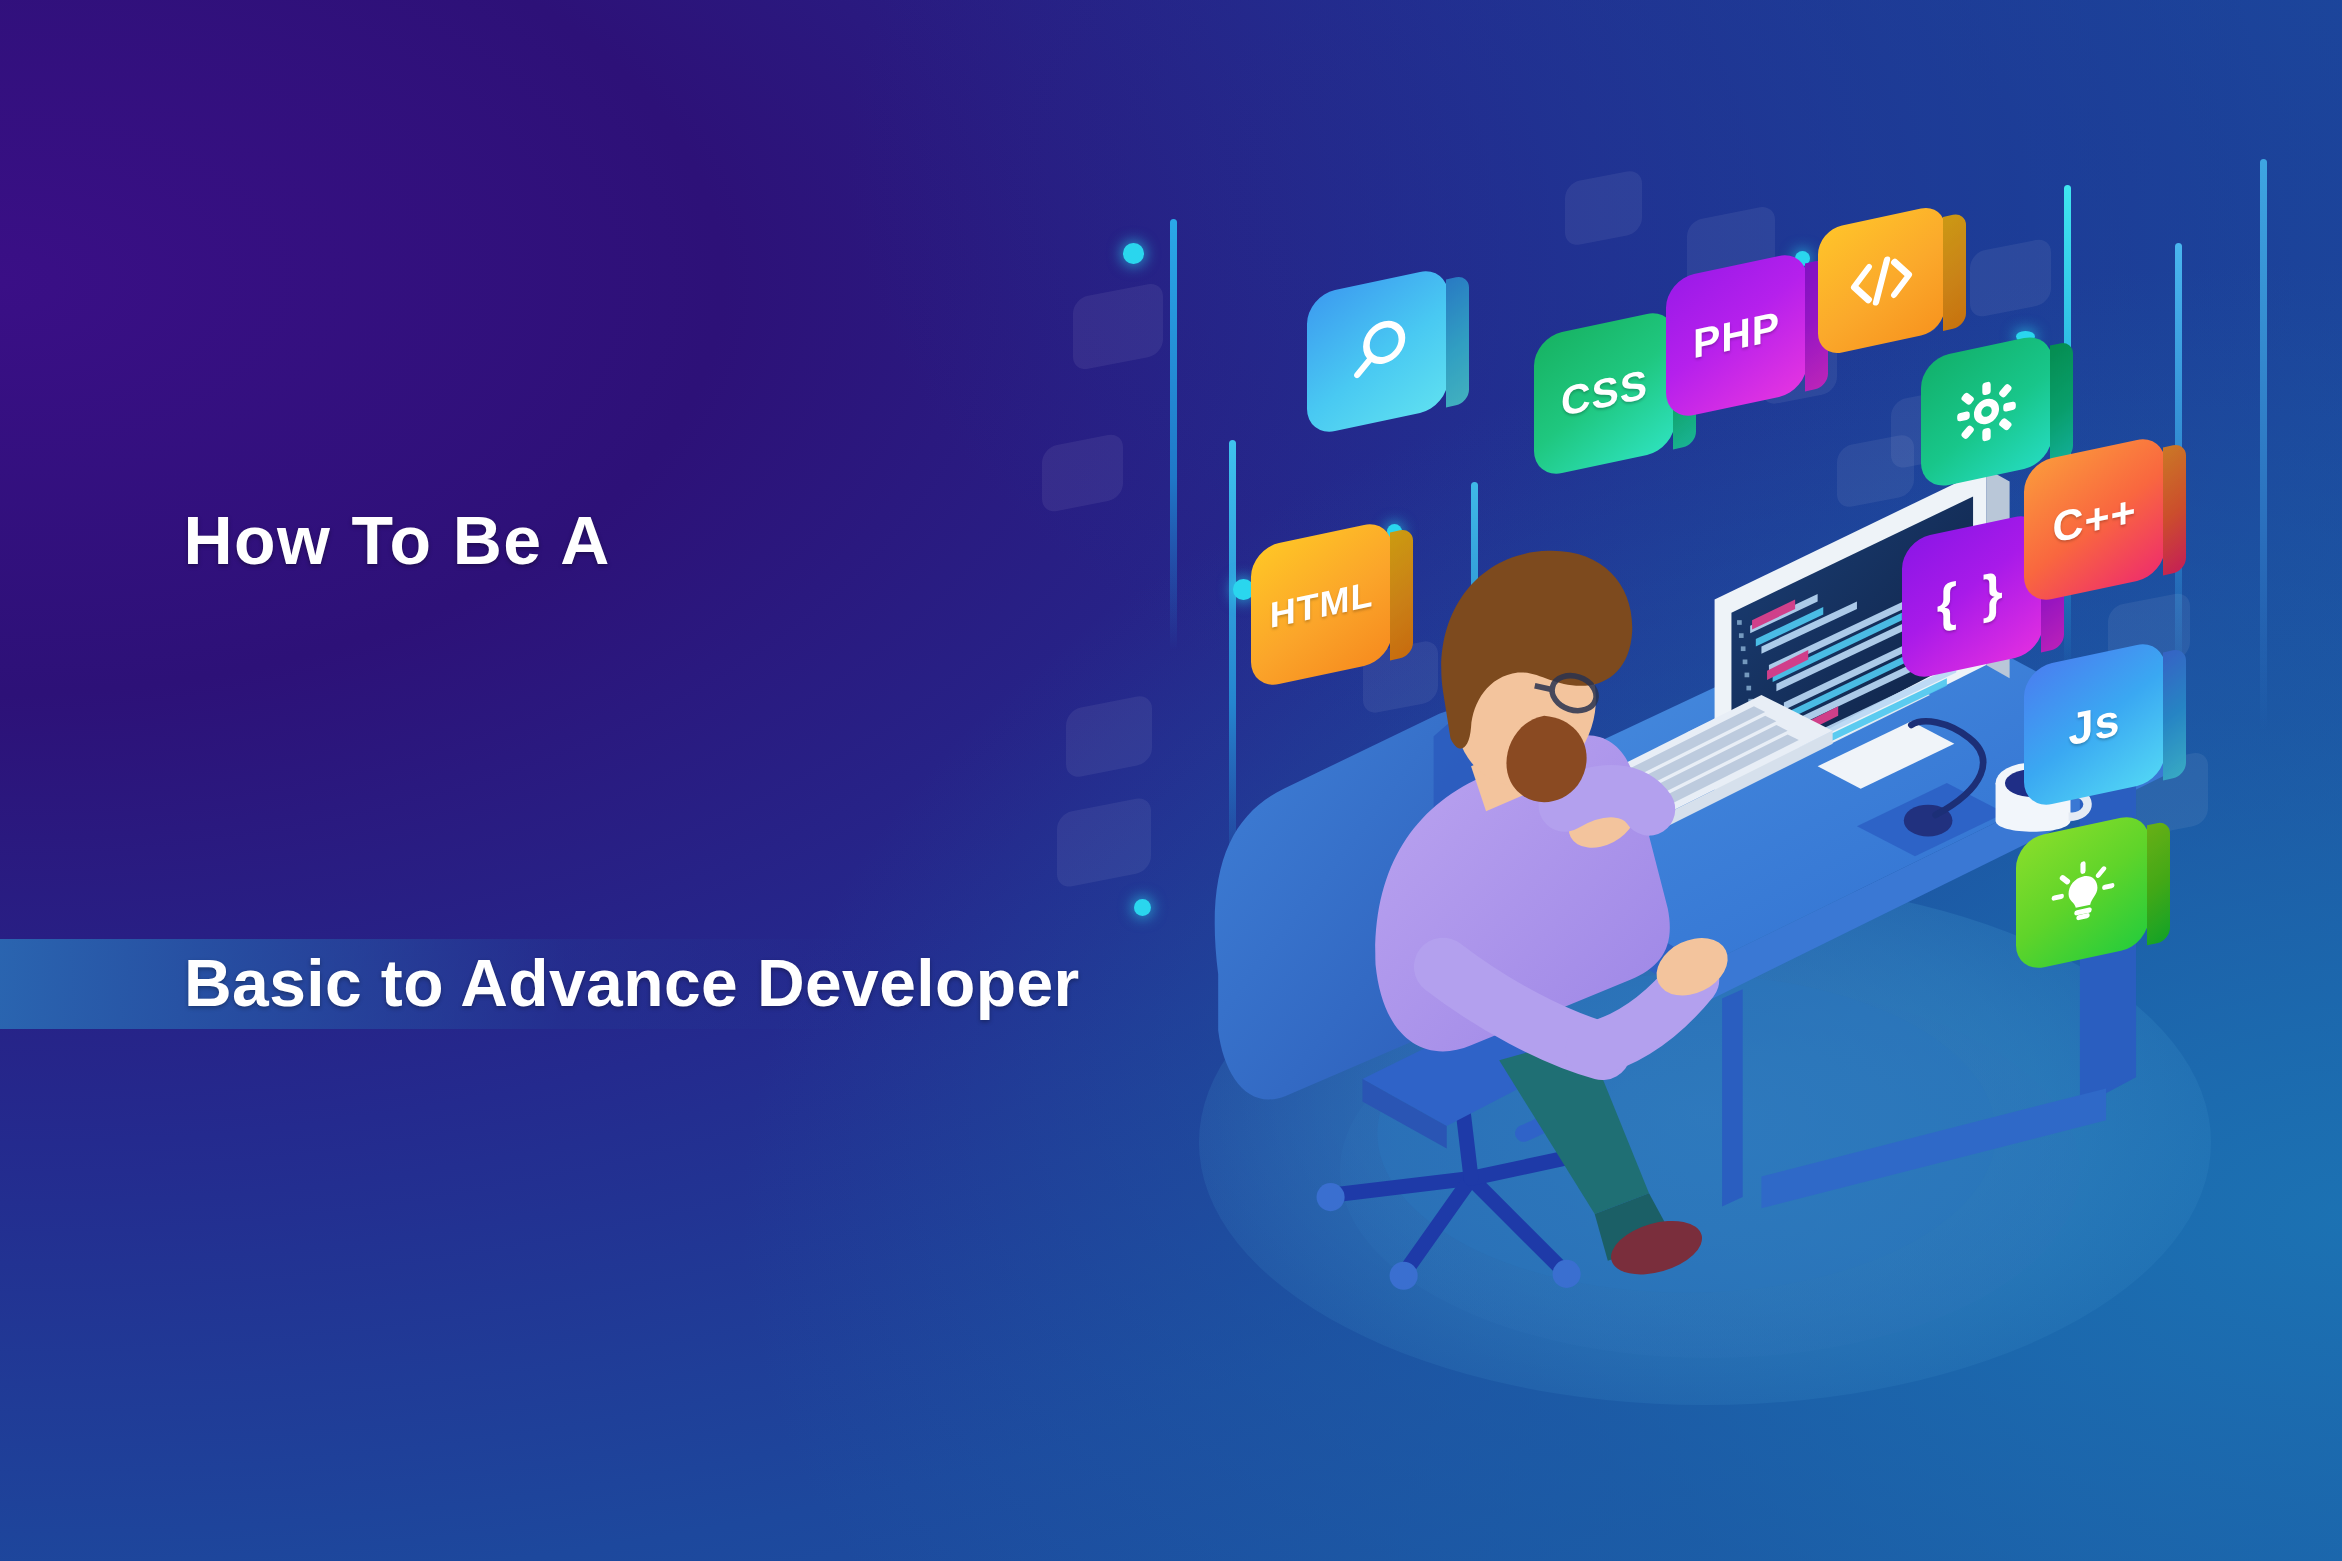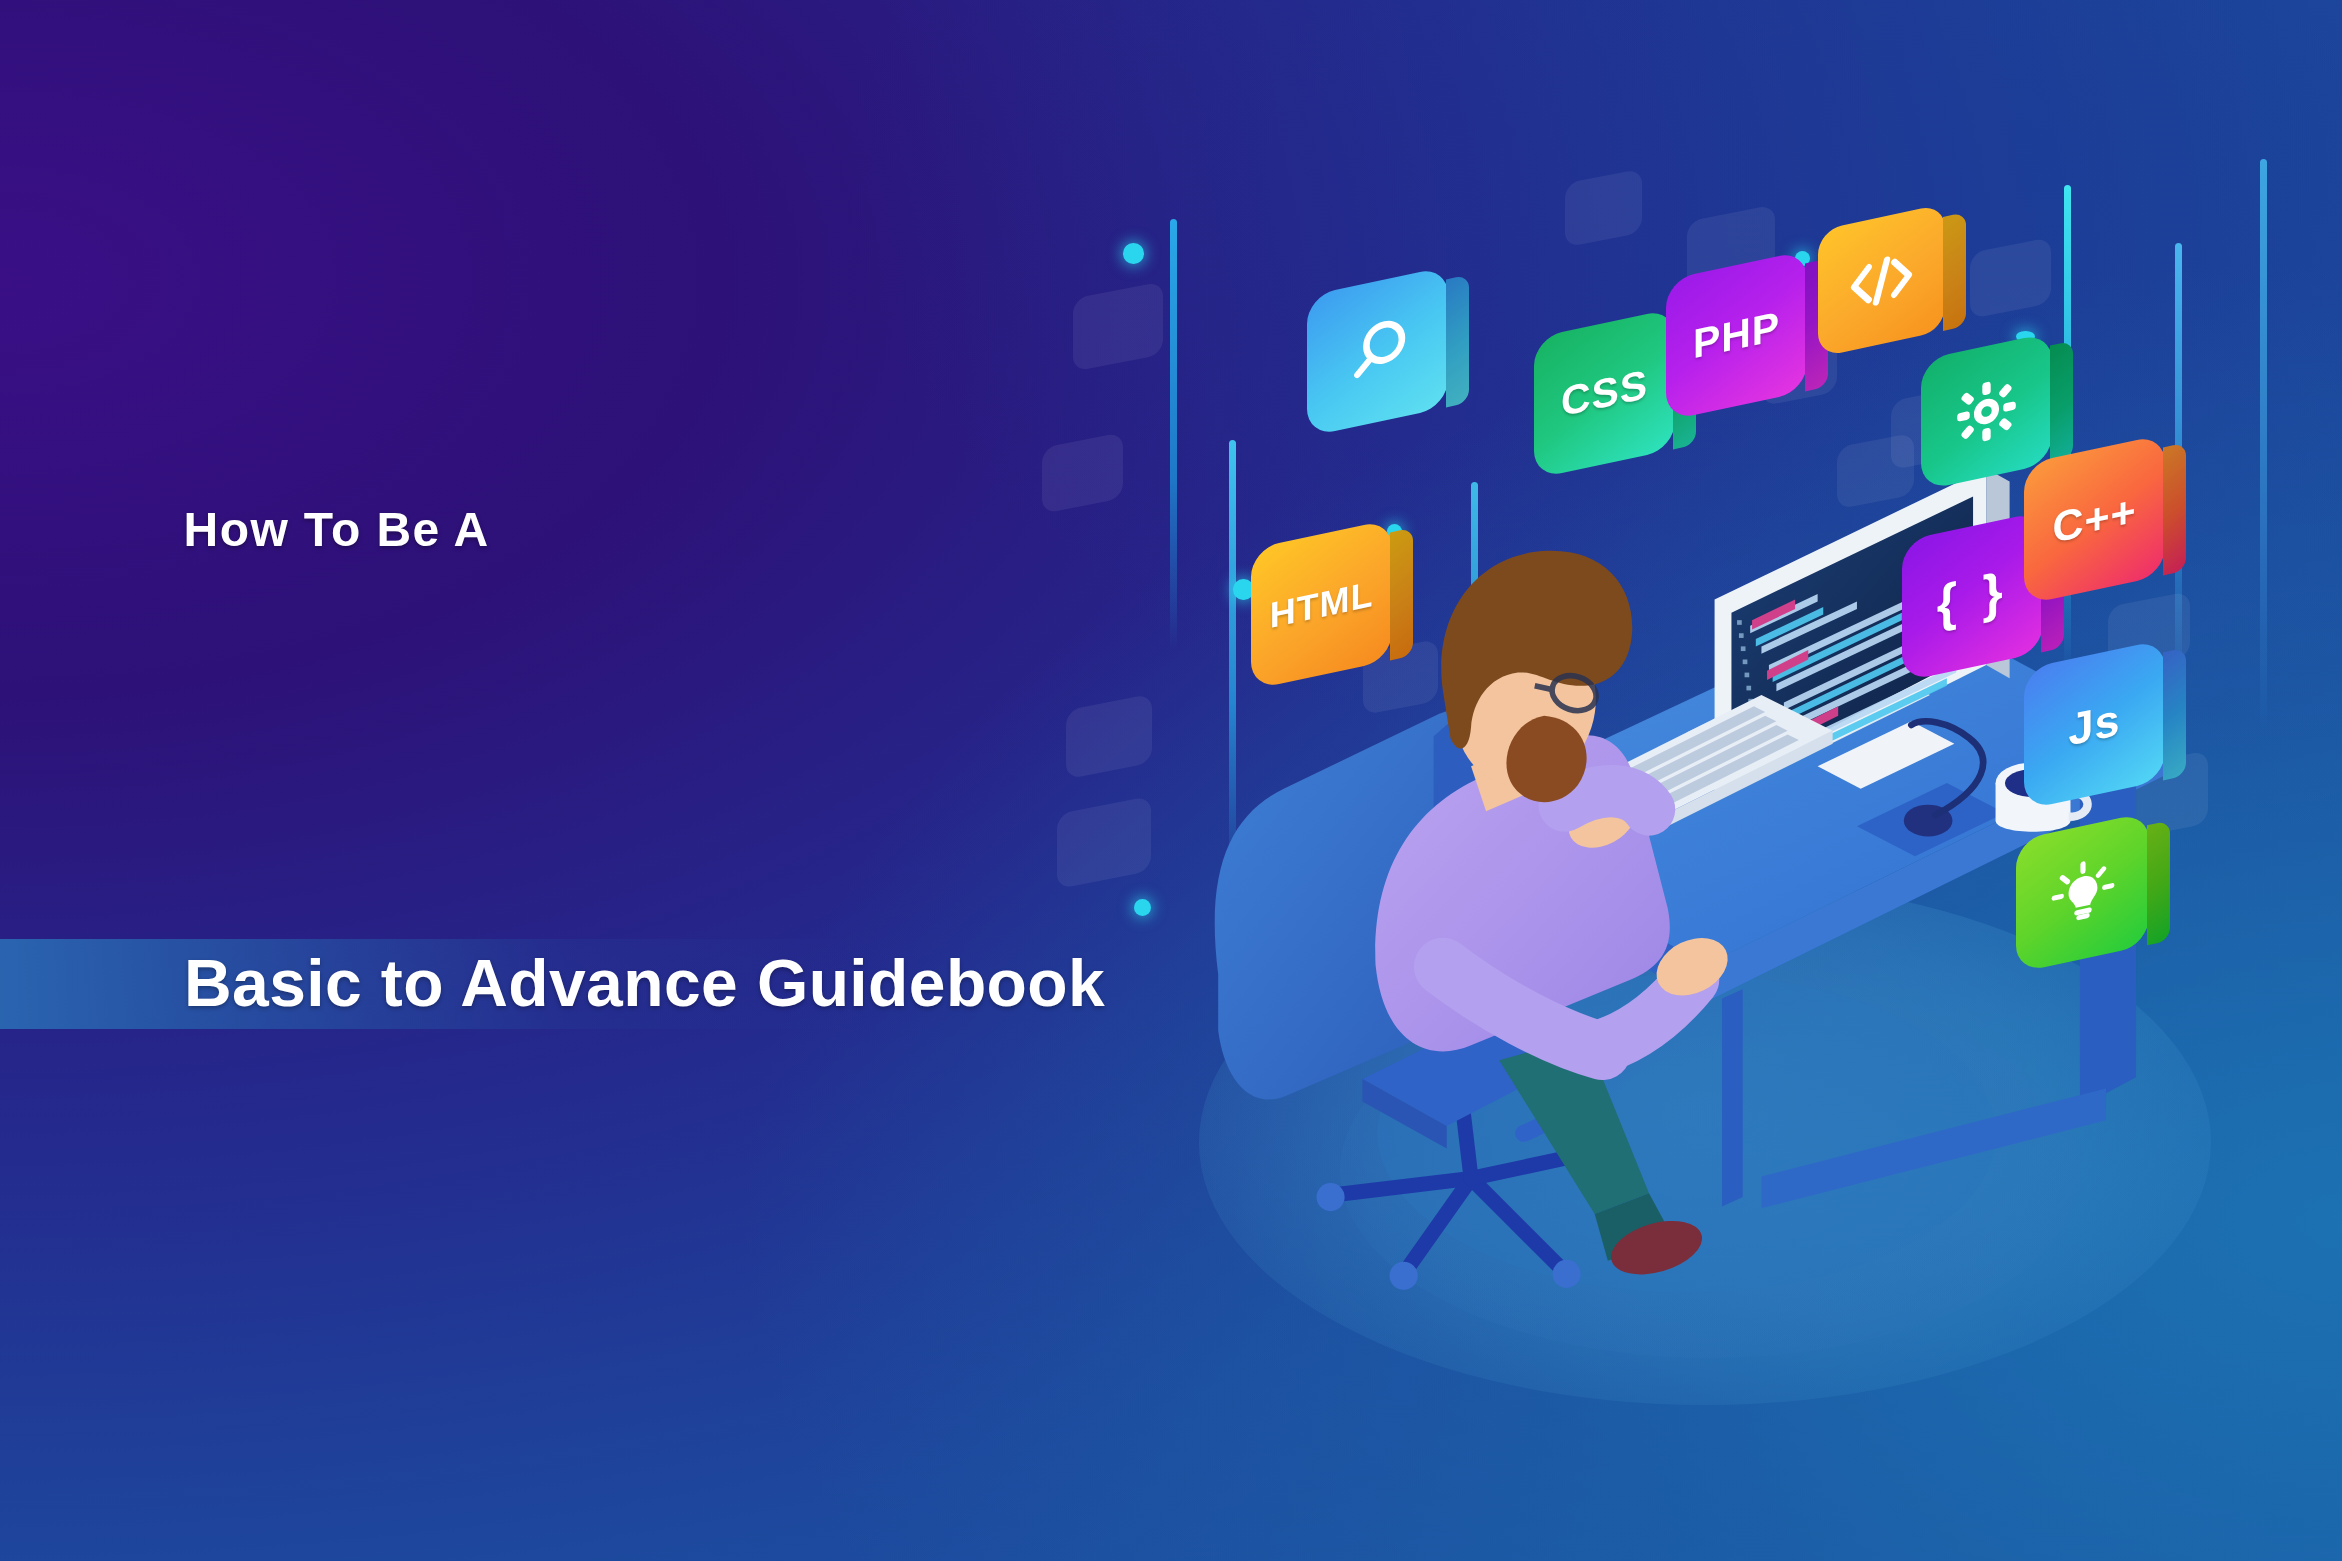--- a/index.html
+++ b/index.html
@@ -28,7 +28,7 @@
 
   .eyebrow{
     color:#ffffff;
-    font-size:48px;
+    font-size:68px;
     font-weight:700;
     letter-spacing:1.4px;
     line-height:1;

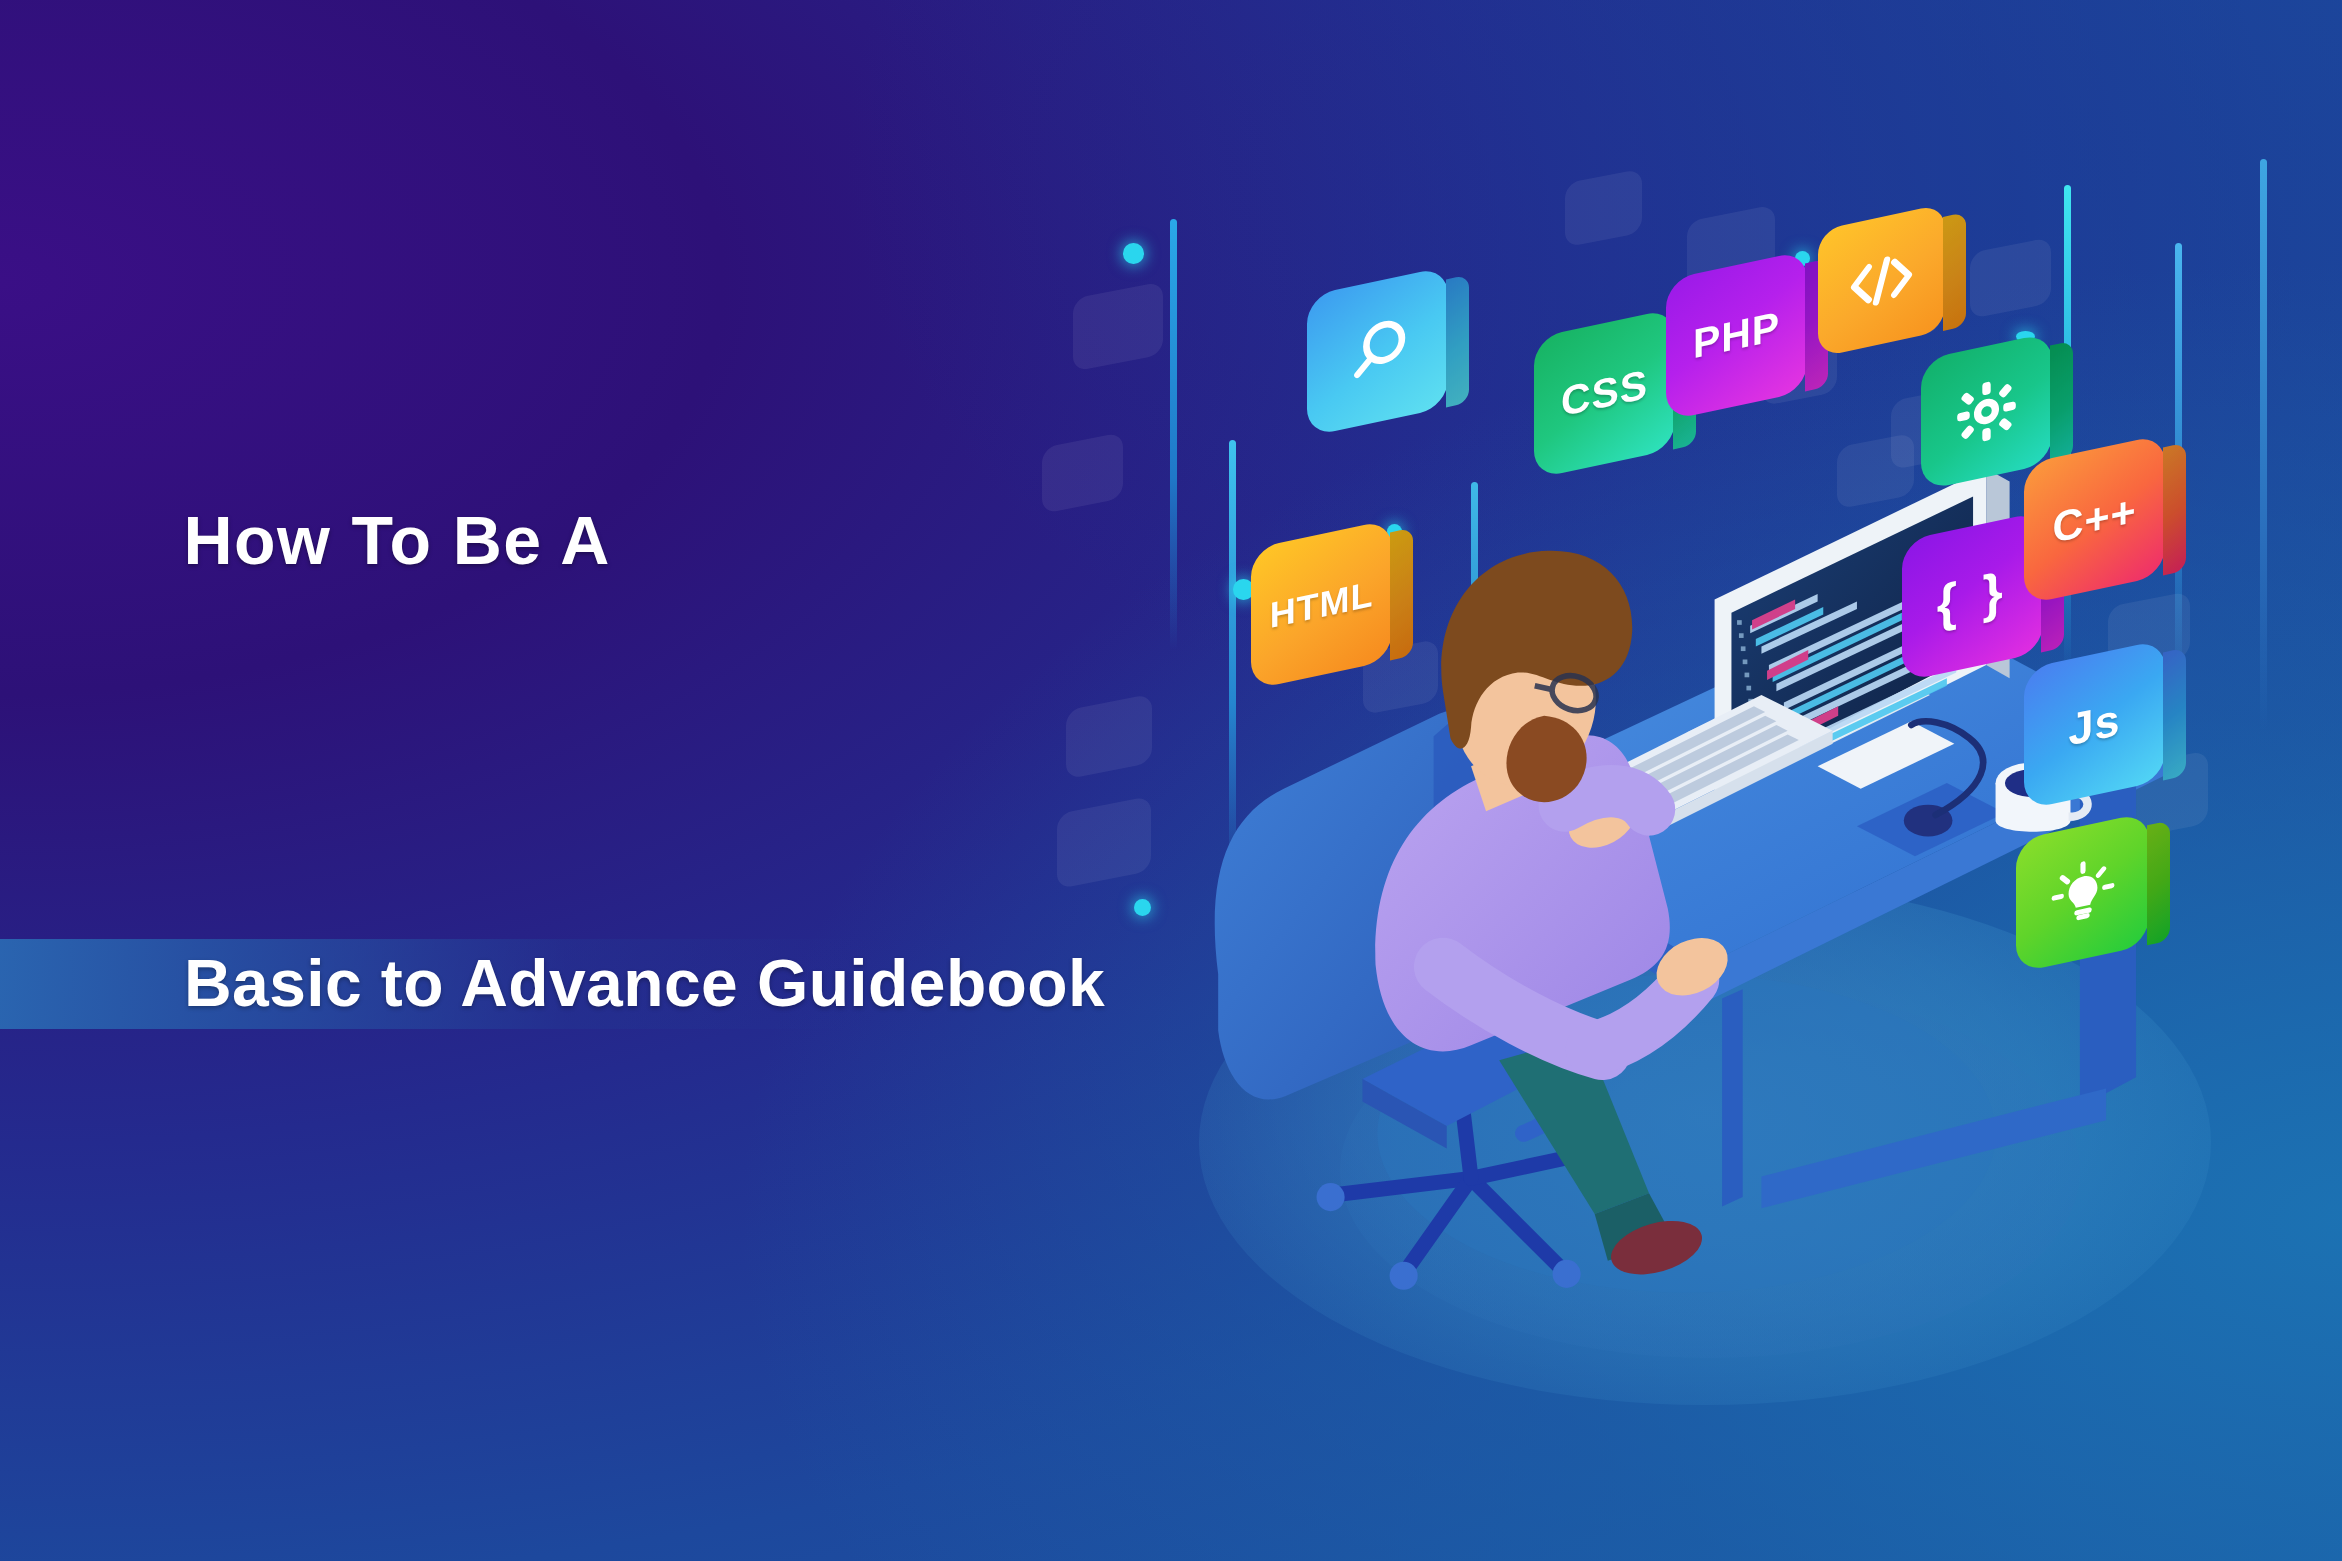--- a/index.html
+++ b/index.html
@@ -158,7 +158,7 @@
   </div>
 
   <div class="sub-band"></div>
-  <p class="subtitle">Basic to Advance Guidebook</p>
+  <p class="subtitle">Basic to Advance Developer</p>
 
   <div class="illus">
 

